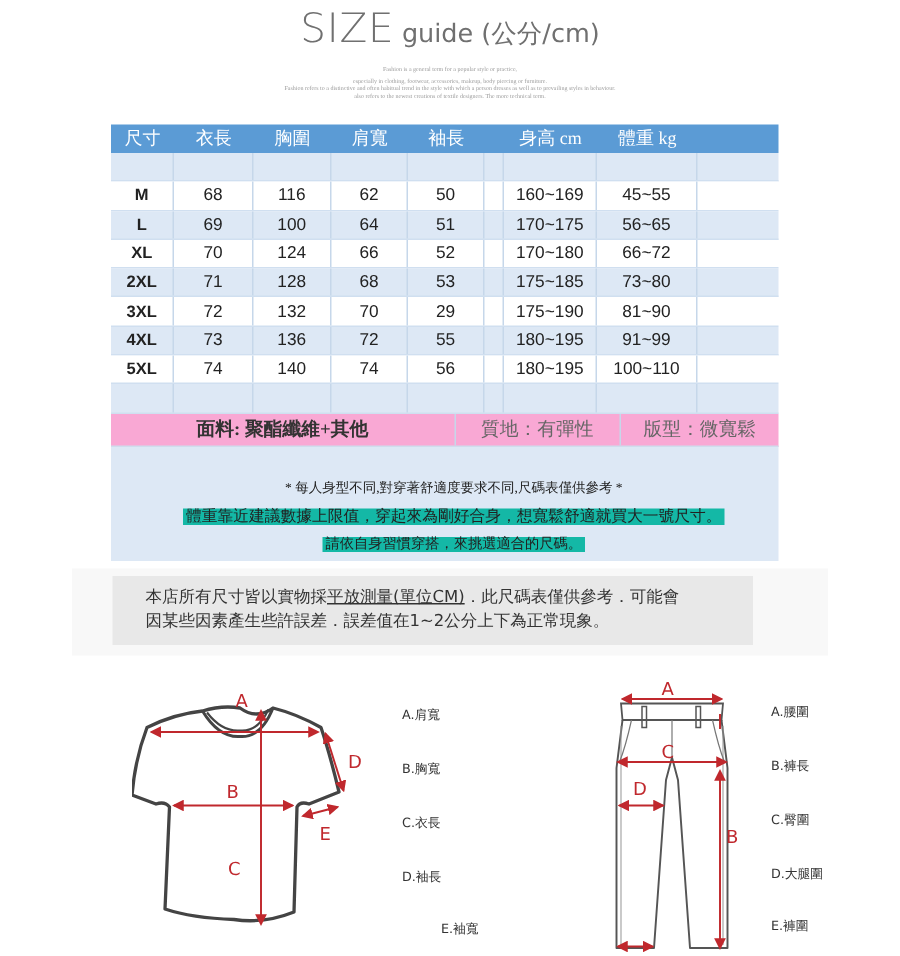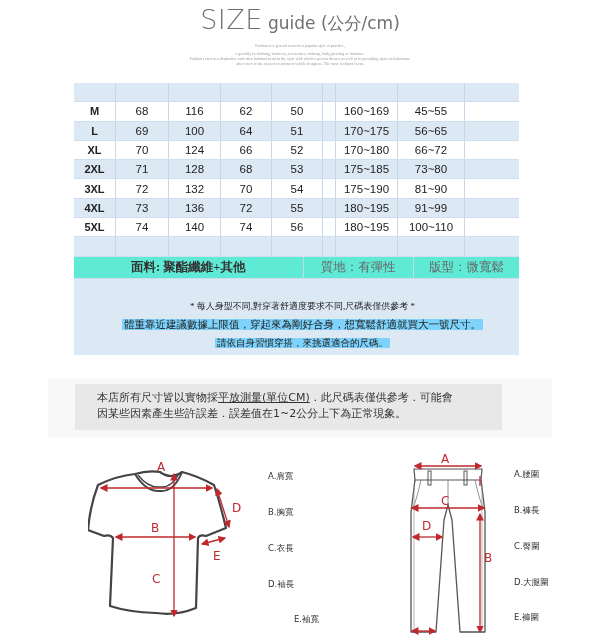--- a/index.html
+++ b/index.html
@@ -66,6 +66,17 @@
 </div>
 
 <div class="size-table">
+  <div class="row hdr">
+    <div class="cell c0">尺寸</div>
+    <div class="cell c1">衣長</div>
+    <div class="cell c2">胸圍</div>
+    <div class="cell c3">肩寬</div>
+    <div class="cell c4">袖長</div>
+    <div class="cell c5"></div>
+    <div class="cell c6">身高 cm</div>
+    <div class="cell c7">體重 kg</div>
+    <div class="cell c8"></div>
+  </div>
 
   <div class="row band body">
     <div class="cell c0"></div>

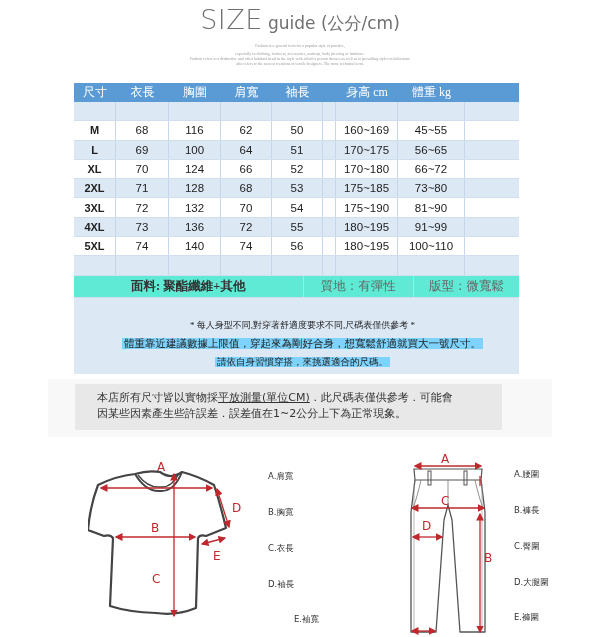--- a/index.html
+++ b/index.html
@@ -139,7 +139,7 @@
     <div class="cell c1">72</div>
     <div class="cell c2">132</div>
     <div class="cell c3">70</div>
-    <div class="cell c4">54</div>
+    <div class="cell c4">29</div>
     <div class="cell c5"></div>
     <div class="cell c6">175~190</div>
     <div class="cell c7">81~90</div>

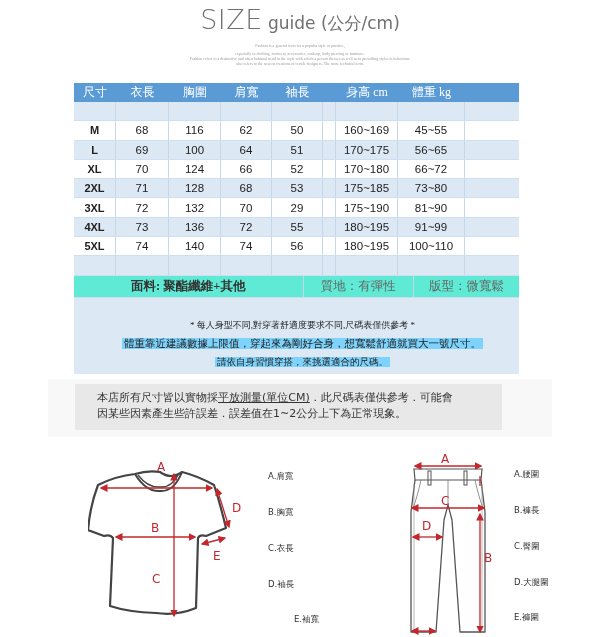--- a/index.html
+++ b/index.html
@@ -28,7 +28,7 @@
   .c0 { width: 42px; } .c1 { width: 53px; } .c2 { width: 52px; } .c3 { width: 51px; }
   .c4 { width: 51px; } .c5 { width: 13px; } .c6 { width: 62px; } .c7 { width: 67px; } .c8 { width: 54px; }
 
-  .material-row { display: flex; height: 22px; background: #5eead4; border-bottom: 1px solid #cfdcec; }
+  .material-row { display: flex; height: 22px; background: #f9a8d4; border-bottom: 1px solid #cfdcec; }
   .material-row .m { display: flex; align-items: center; justify-content: center; font-family: "Liberation Serif", serif; font-size: 12.5px; color: #333; border-right: 1px solid #c6d7ea; }
   .material-row .m:last-child { border-right: none; }
   .m1 { width: 262px; font-weight: bold; }

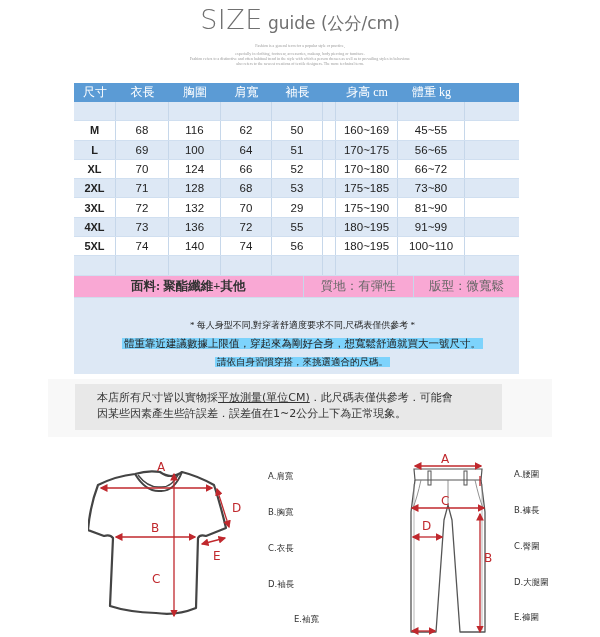--- a/index.html
+++ b/index.html
@@ -40,7 +40,7 @@
   .notes .n1 { top: 21px; font-size: 9px; }
   .notes .n2 { top: 39px; font-size: 10.5px; }
   .notes .n3 { top: 58px; font-size: 9.5px; }
-  .notes span { background: #7dd3fc; padding: 0 2px; }
+  .notes span { background: #14b8a6; padding: 0 2px; }
 
   .disclaimer-wrap { position: absolute; left: 48px; top: 379px; width: 504px; height: 58px; background: #f8f8f8; }
   .disclaimer { position: absolute; left: 27px; top: 5px; width: 427px; height: 46px; background: #e8e8e8;

